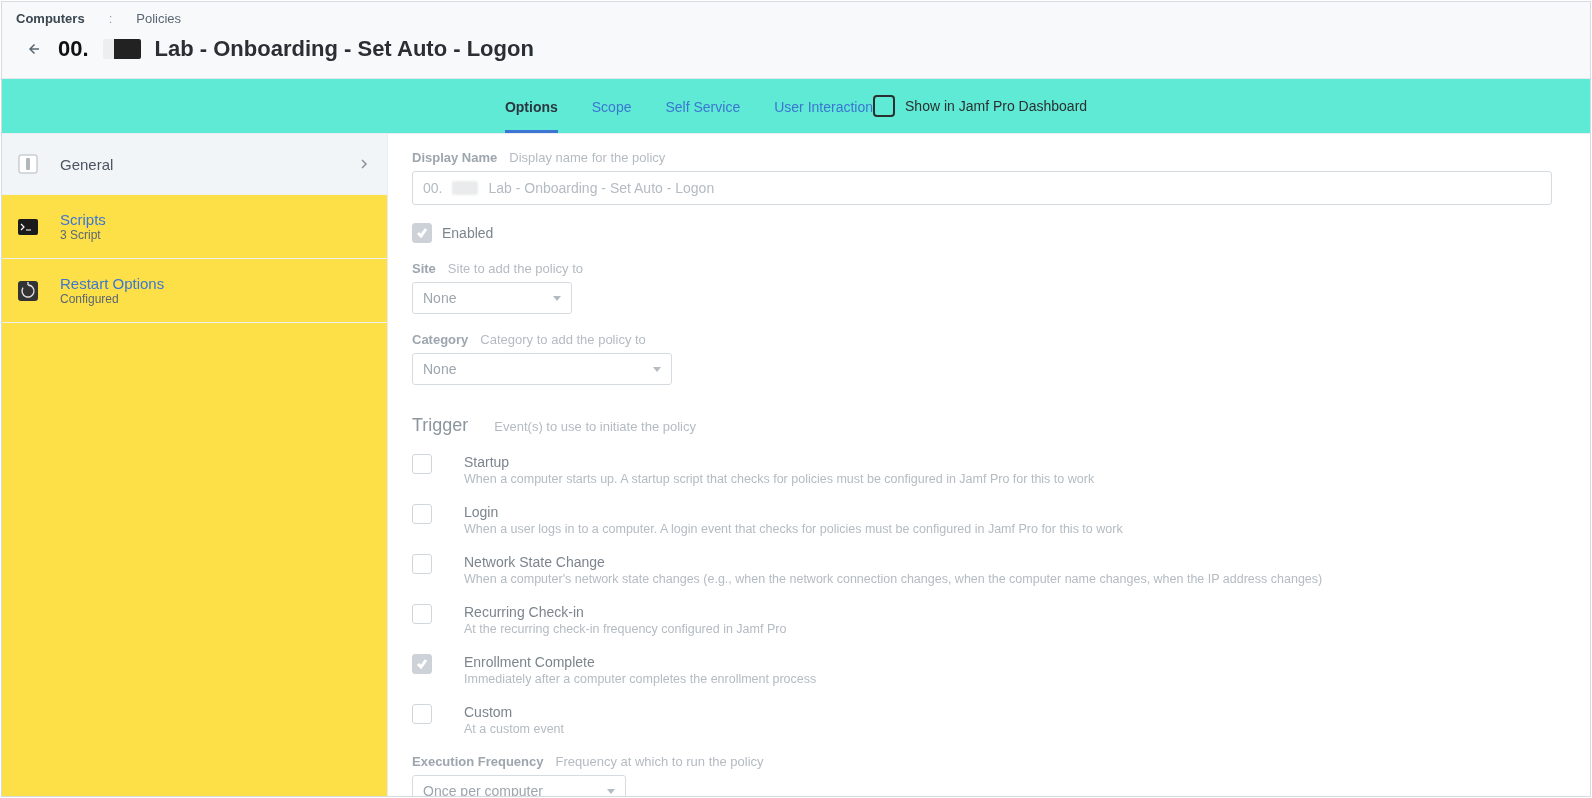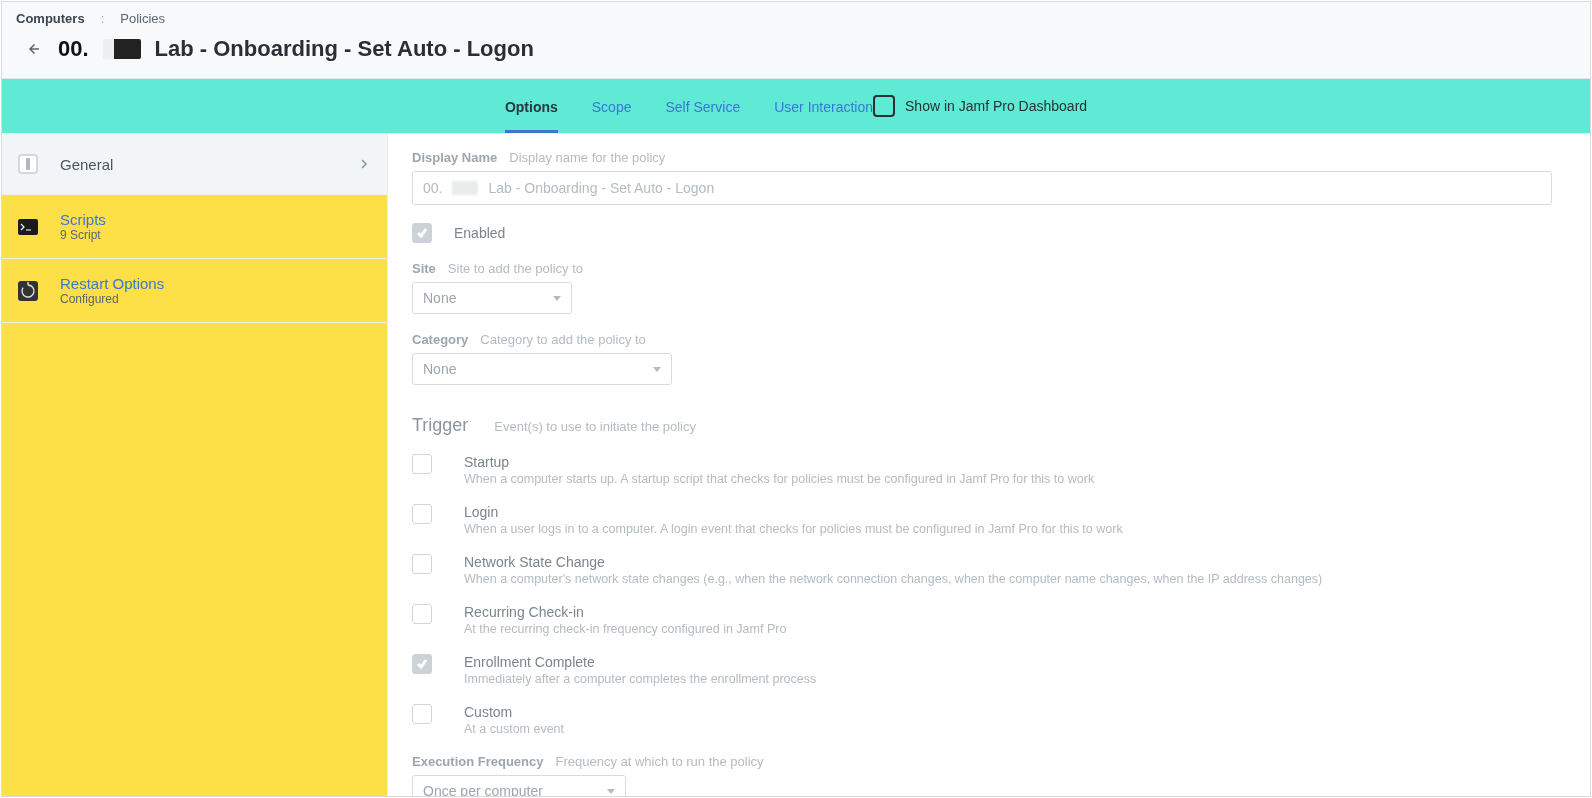--- a/index.html
+++ b/index.html
@@ -6,7 +6,7 @@
   html, body { width: 1592px; height: 798px; font-family: -apple-system, "Helvetica Neue", Arial, sans-serif; background: #fff; color: #5a6772; }
   .frame { width: 1590px; height: 796px; border: 1px solid #d6dbe0; margin: 1px; overflow: hidden; display: flex; flex-direction: column; }
   
-  .crumb { display:flex; align-items:center; gap:16px; padding:9px 14px 4px 14px; font-size:13px; background:#f7f9fb;}
+  .crumb { display:flex; align-items:center; gap:24px; padding:9px 14px 4px 14px; font-size:13px; background:#f7f9fb;}
   .crumb .strong { font-weight:600; color:#3a4650;}
   .crumb .colon { color:#9aa3ad;}
   .crumb .page { color:#5a6772;}

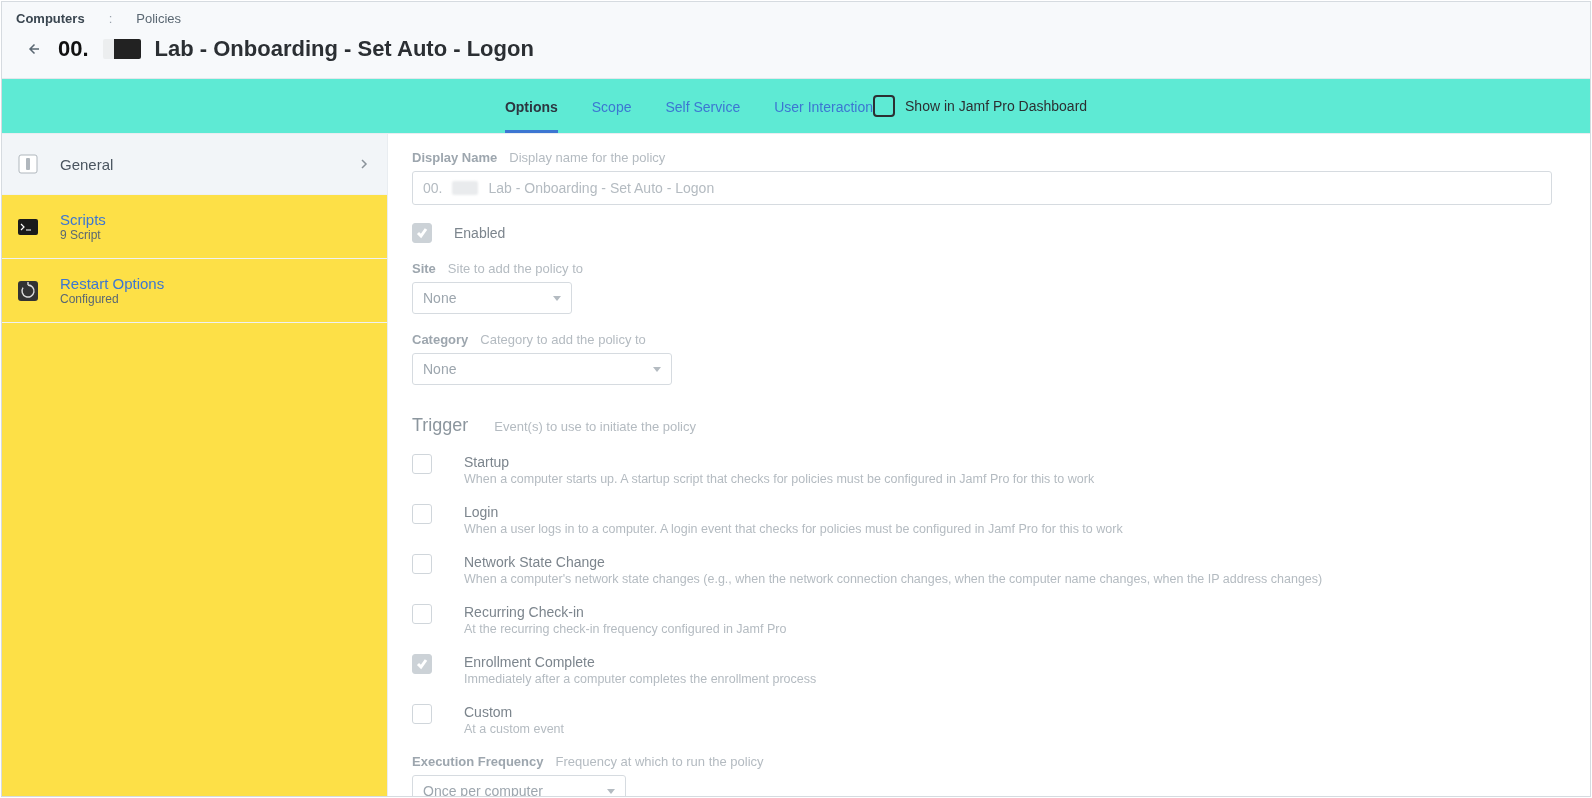--- a/index.html
+++ b/index.html
@@ -120,7 +120,7 @@
         </div>
         <div class="side-text">
           <span class="side-title">Scripts</span>
-          <span class="side-sub">9 Script</span>
+          <span class="side-sub">3 Script</span>
         </div>
       </div>
       <div class="side-item">

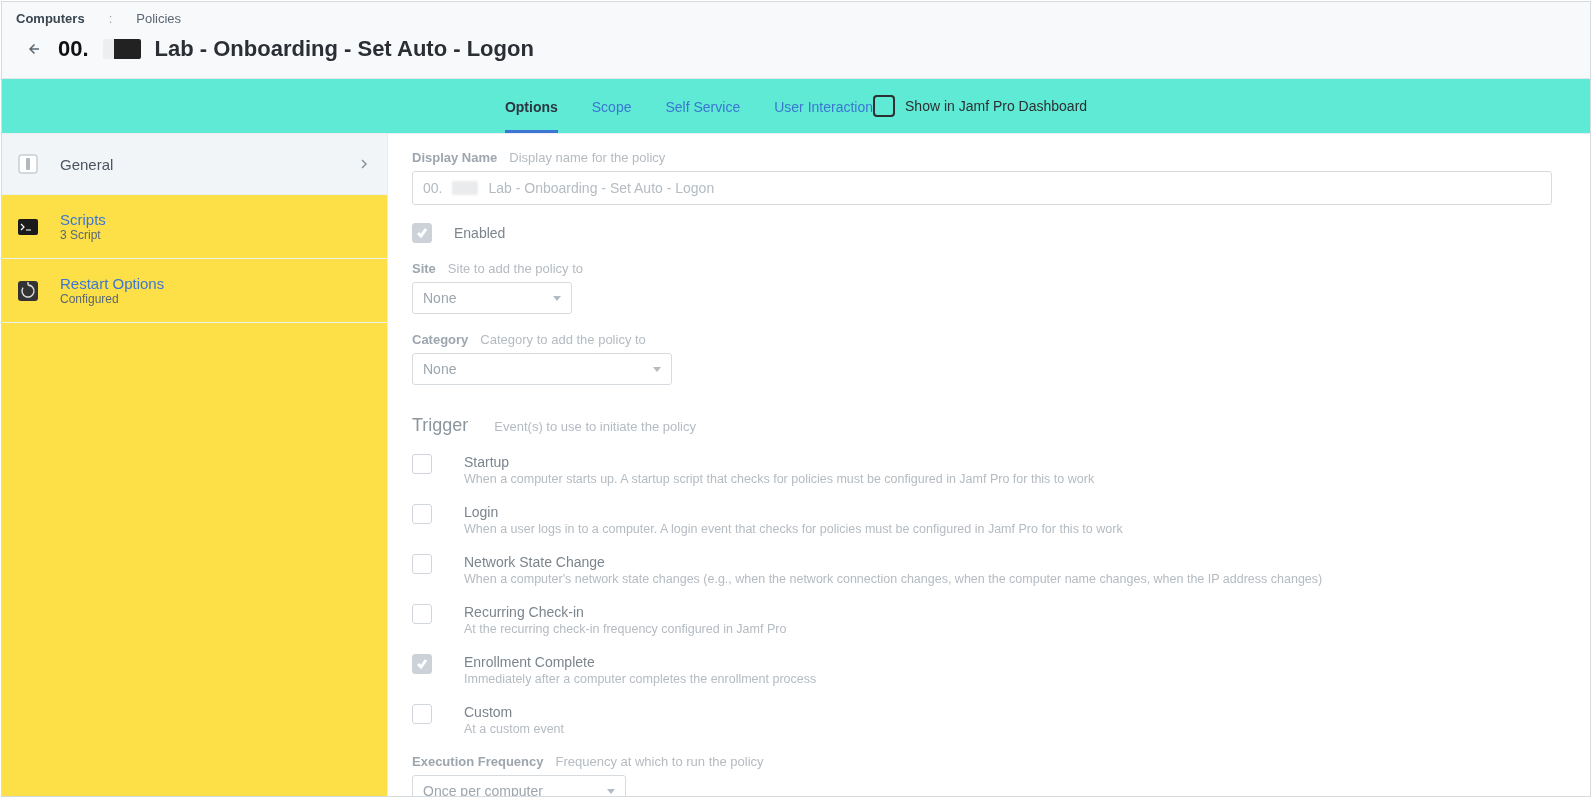--- a/index.html
+++ b/index.html
@@ -45,7 +45,7 @@
   .biginput .pre { font-size:14px; color:#b4bbc1;}
   .biginput .blur { width:26px; height:14px; background:#e9ebed; filter:blur(1px); border-radius:2px;}
   .biginput .val { font-size:14px; color:#b4bbc1;}
-  .row-enabled { display:flex; align-items:center; gap:22px; margin:18px 0 18px 0;}
+  .row-enabled { display:flex; align-items:center; gap:10px; margin:18px 0 18px 0;}
   .check { width:20px; height:20px; border-radius:3px; border:1px solid #d0d6db; display:flex; align-items:center; justify-content:center;}
   .check.on { background:#ccd2d7; border-color:#ccd2d7;}
   .check.on svg { width:12px; height:12px; stroke:#fff; fill:none; stroke-width:3;}

